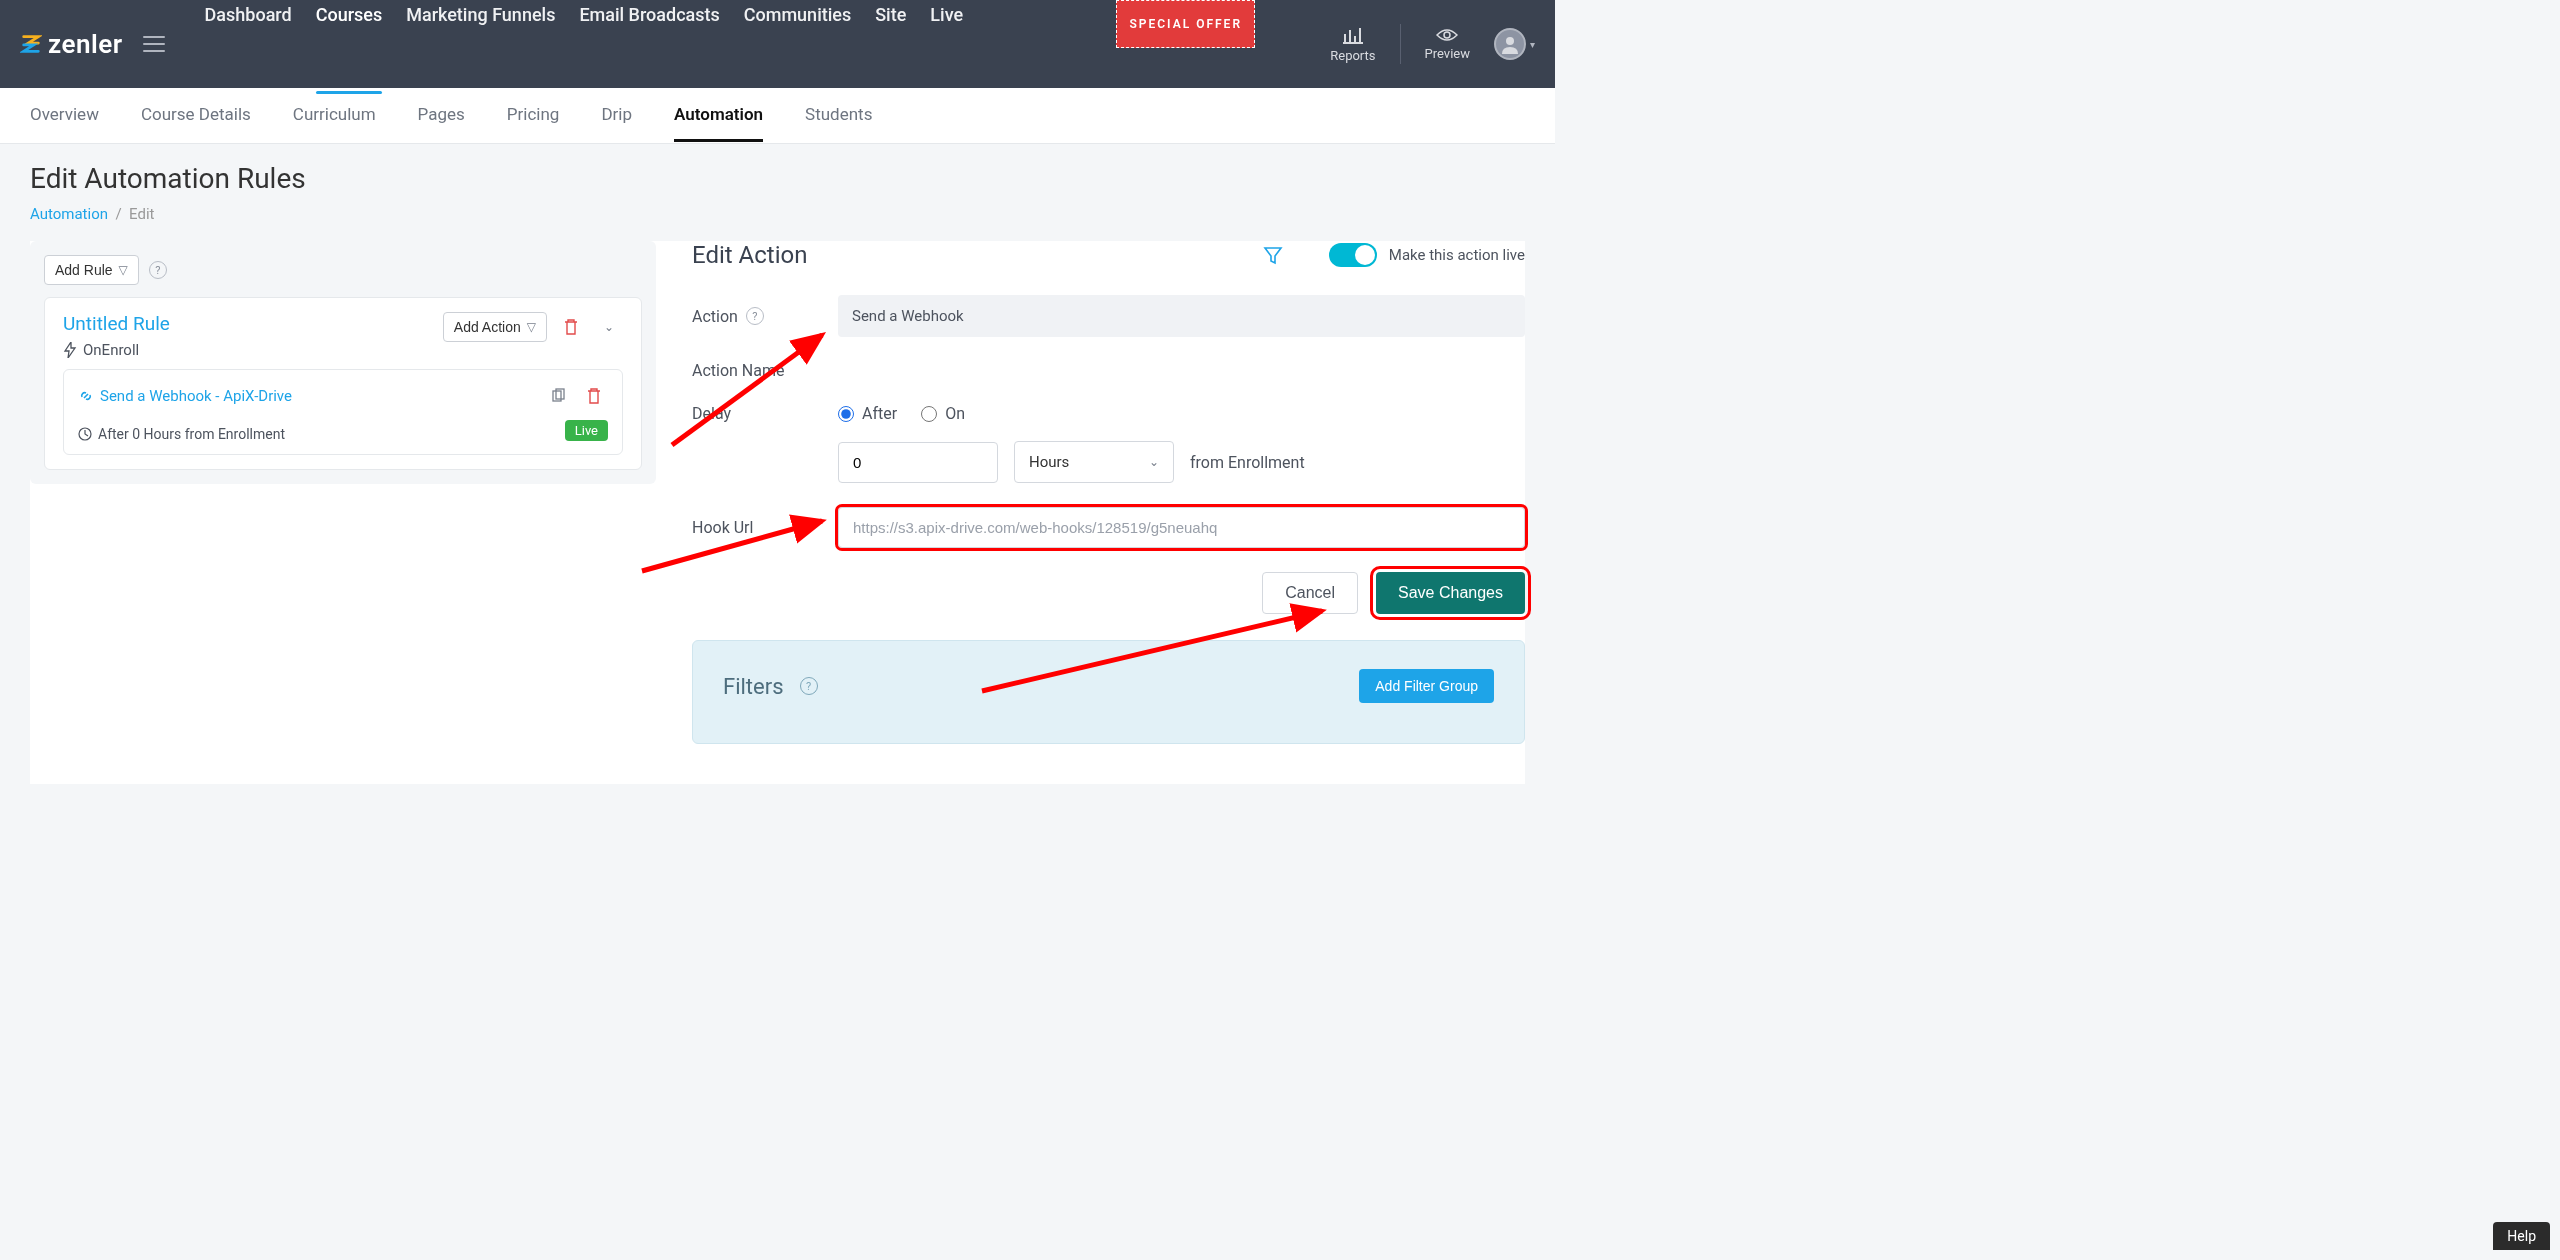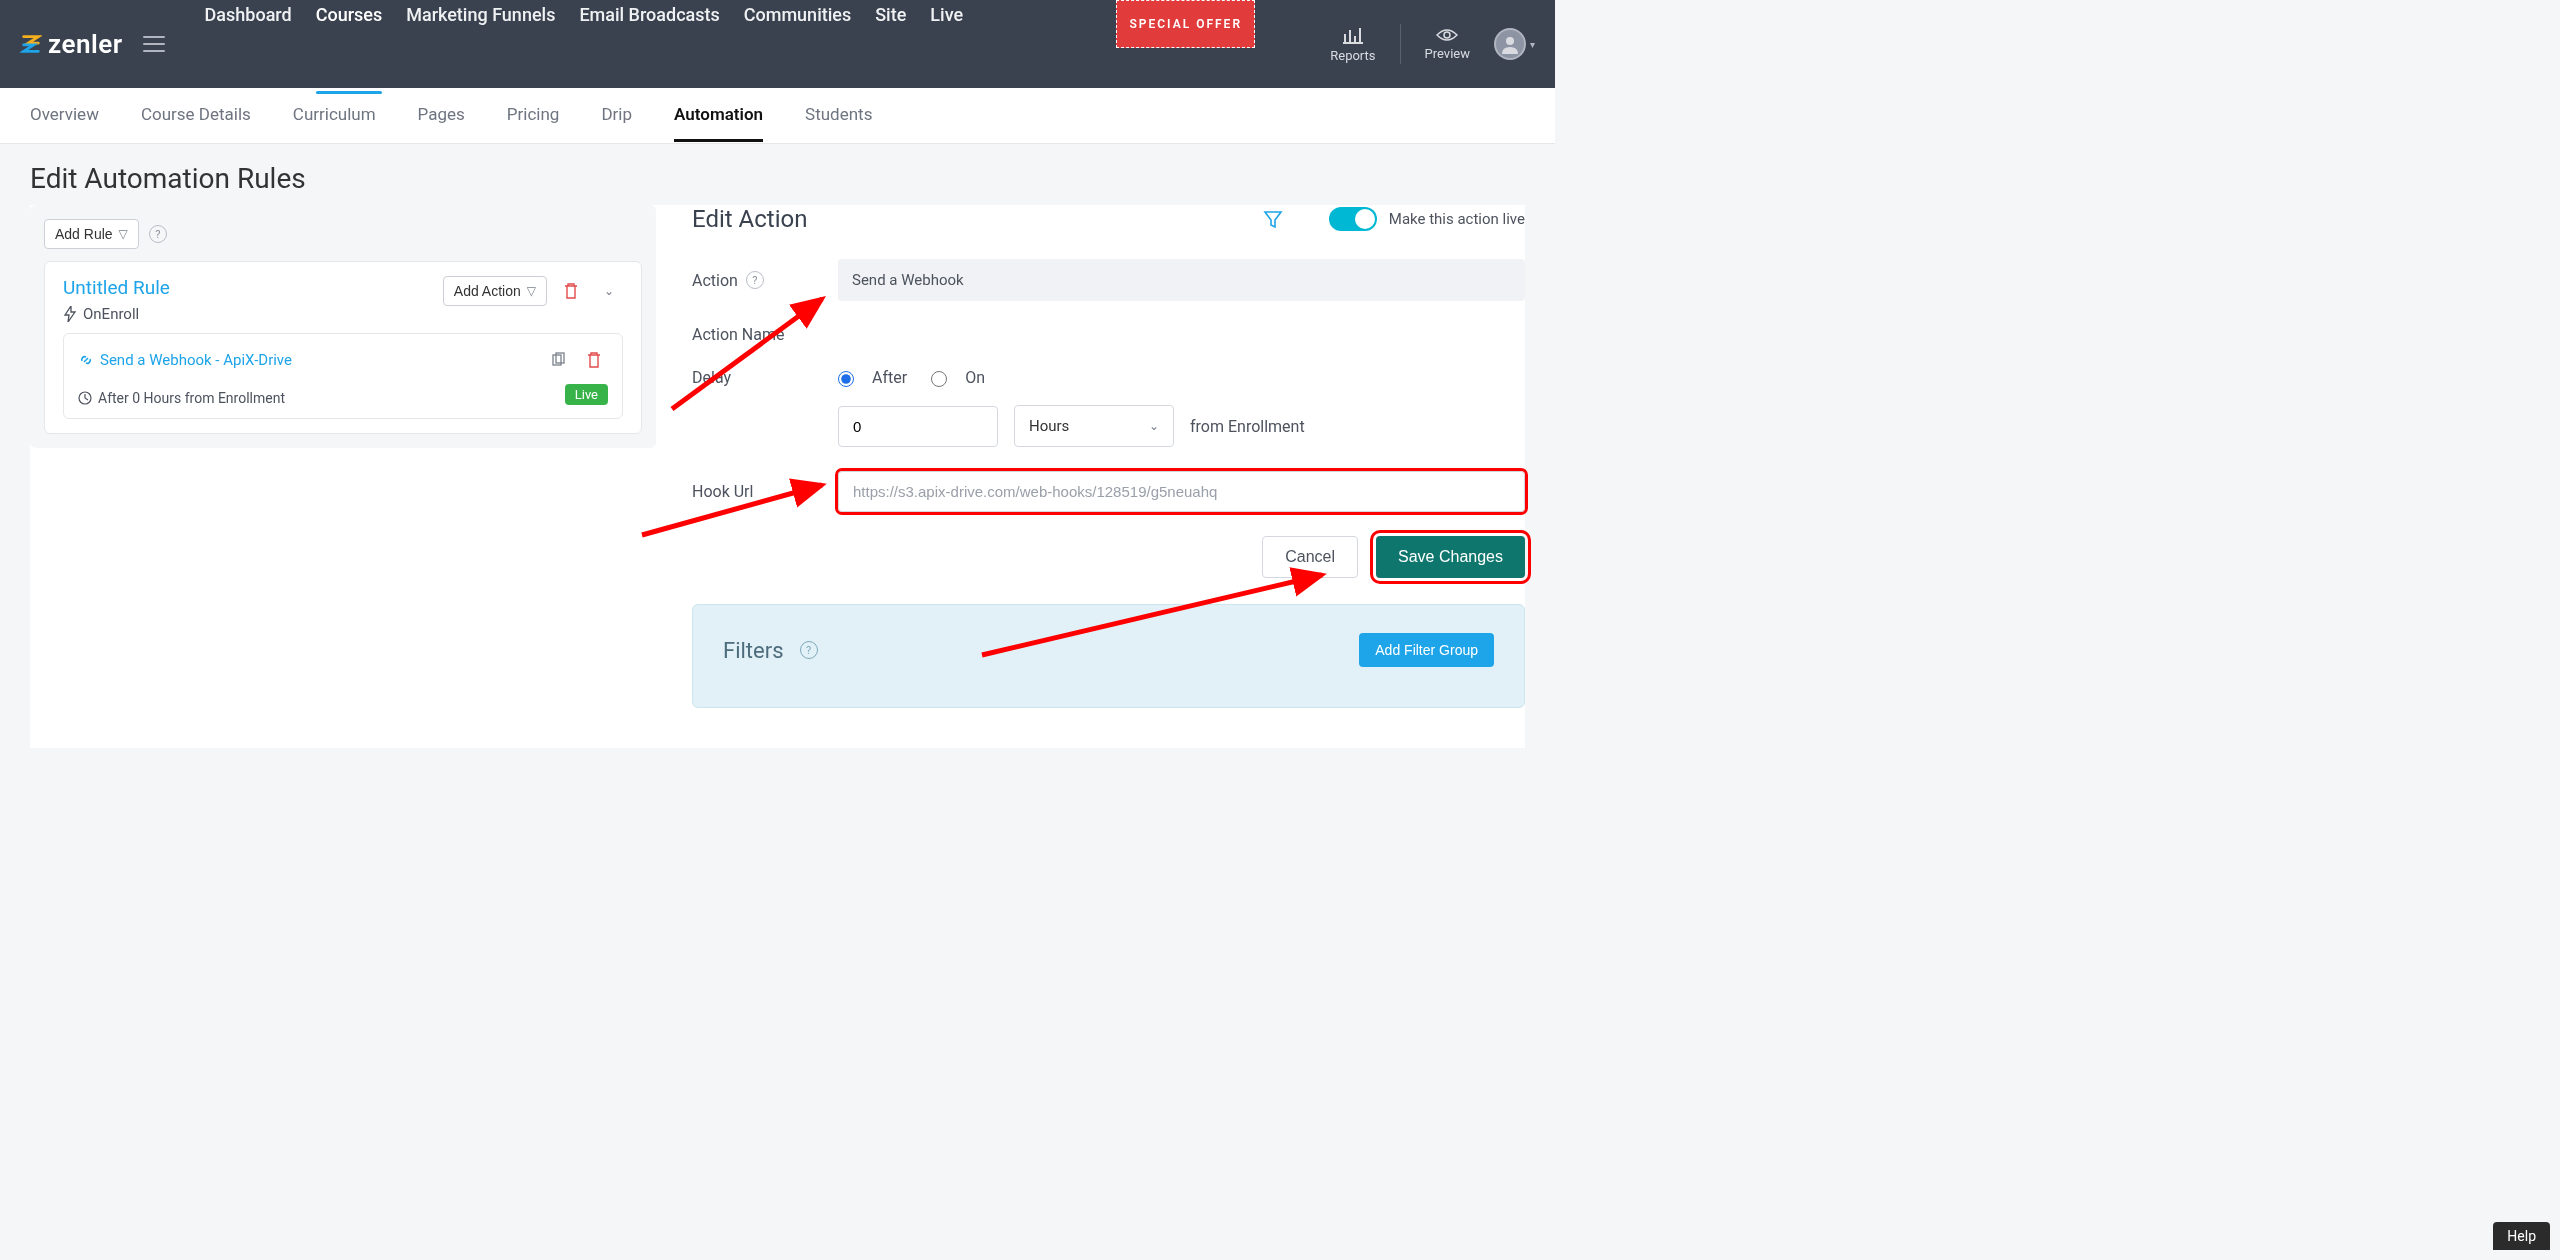--- a/index.html
+++ b/index.html
@@ -148,6 +148,11 @@
 
 <div class="page">
   <h1 class="page-title">Edit Automation Rules</h1>
+  <div class="breadcrumb">
+    <a>Automation</a>
+    &nbsp;<span>/</span>&nbsp;
+    <span>Edit</span>
+  </div>
 
   <div class="content">
 

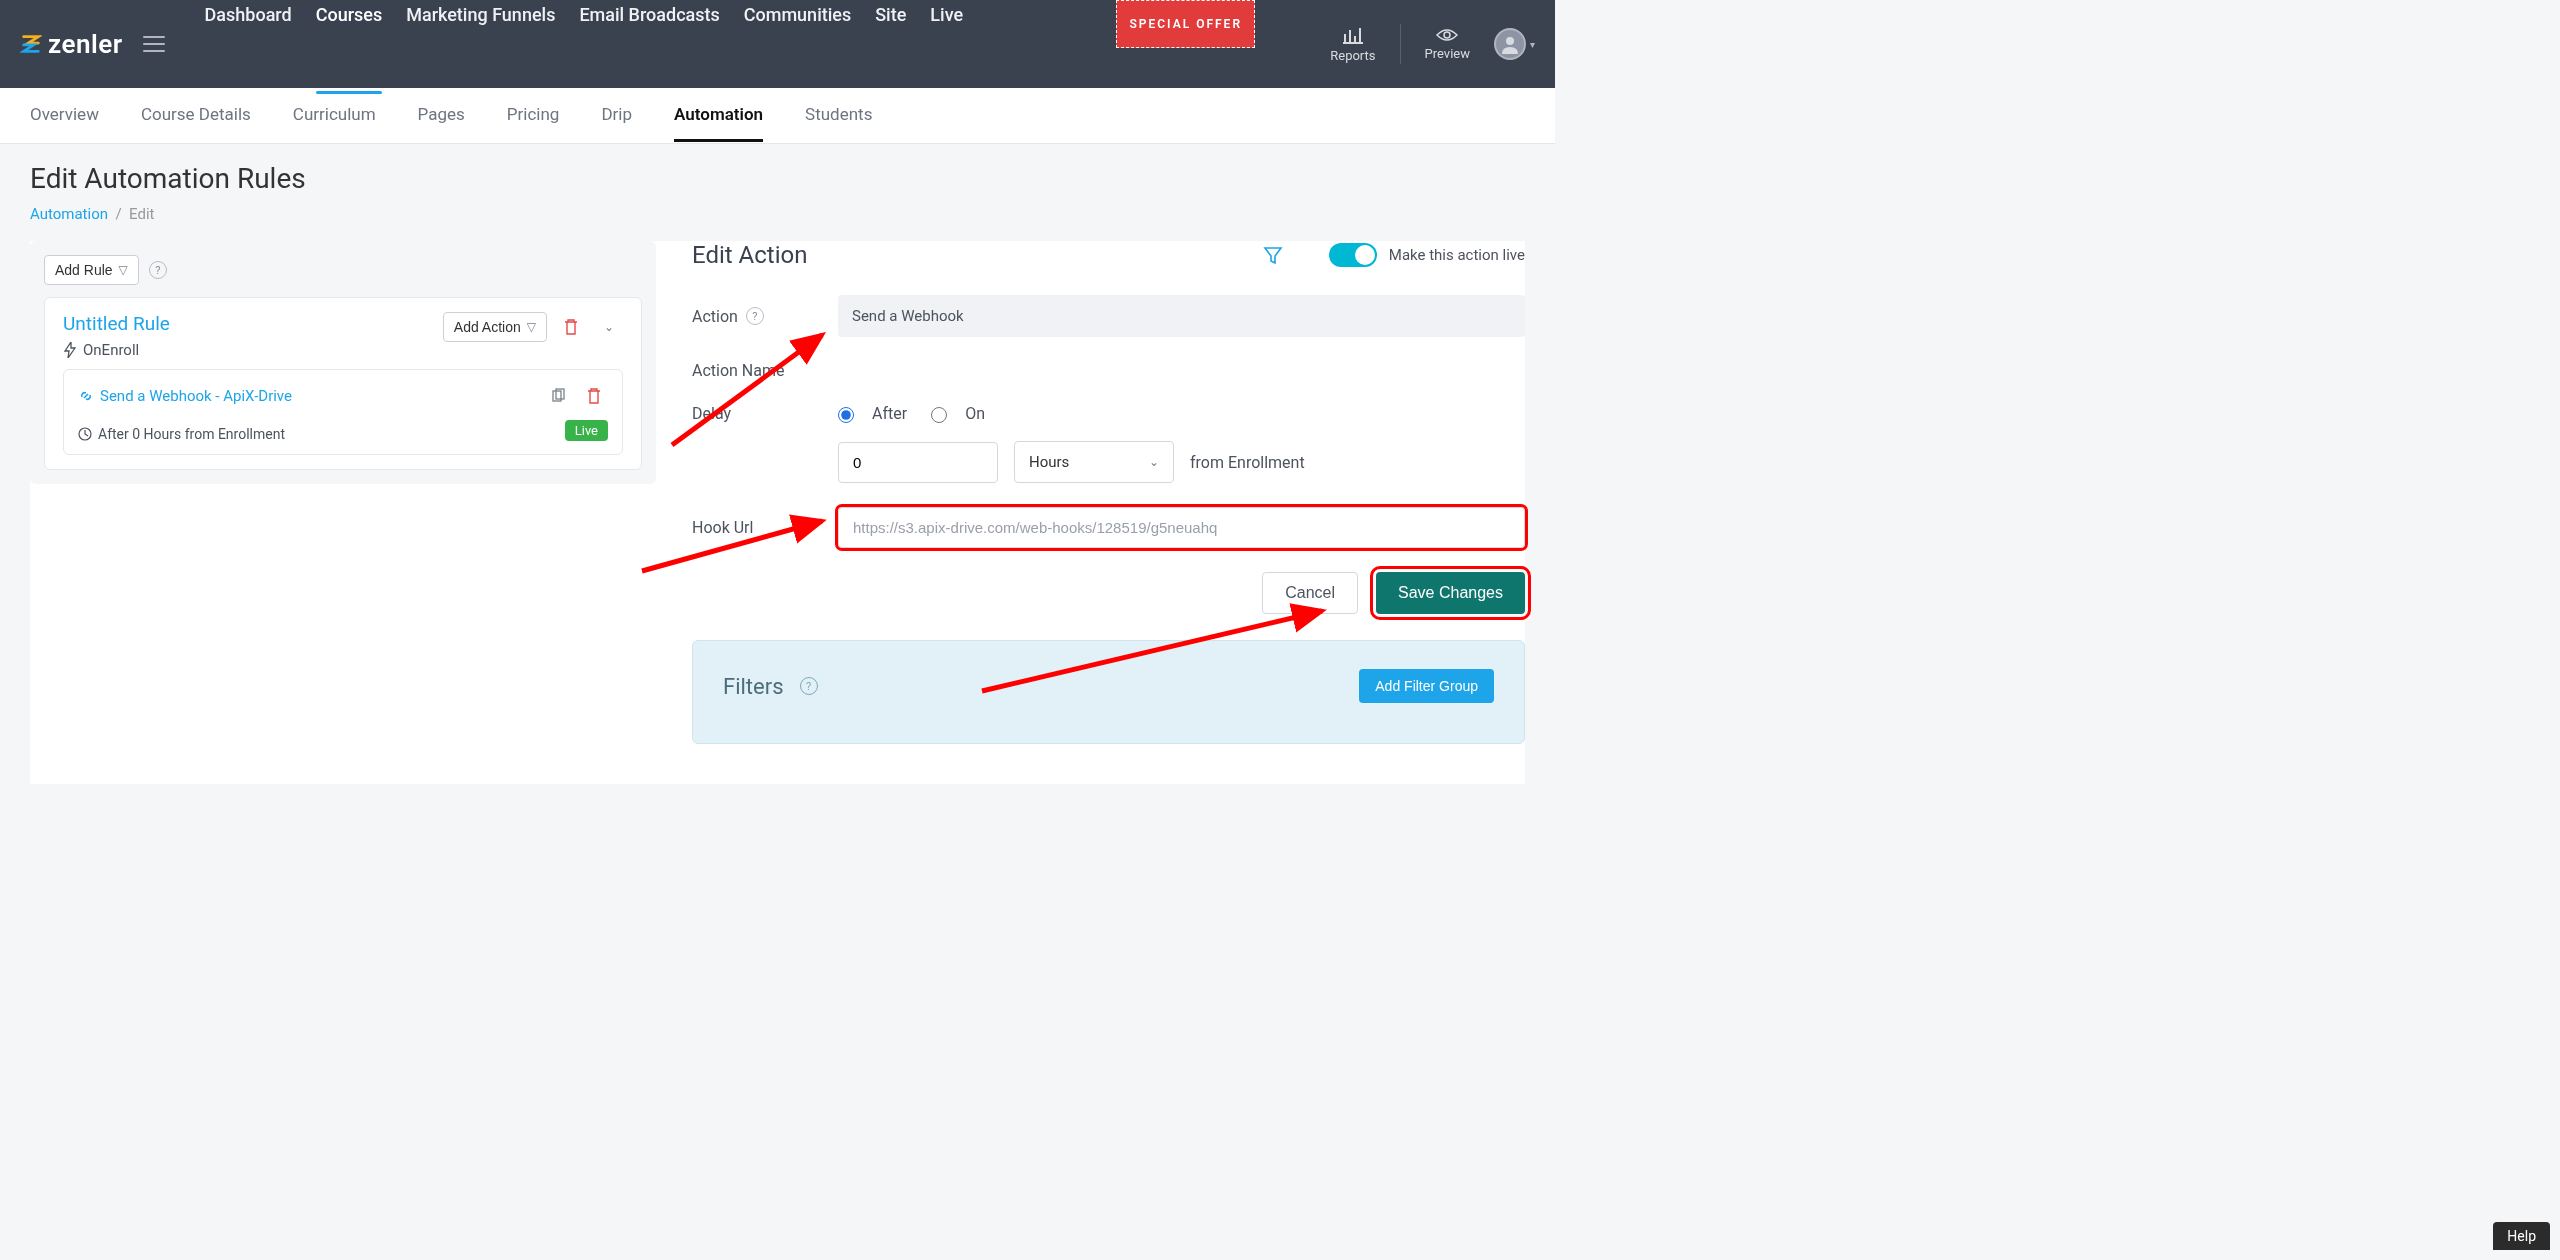--- a/index.html
+++ b/index.html
@@ -64,7 +64,7 @@
 .input-text::placeholder { color: #9aa0aa; }
 .hl-red { outline: 3px solid #ff0000; }
 .radio-row { display: flex; align-items: center; gap: 24px; }
-.radio-item { display: flex; align-items: flex-end; gap: 18px; font-size: 16px; color: #4d535e; }
+.radio-item { display: flex; align-items: center; gap: 8px; font-size: 16px; color: #4d535e; }
 .radio-item input { width: 16px; height: 16px; accent-color: #1e6ee8; }
 .delay-inputs { display: flex; align-items: center; gap: 16px; margin-top: 18px; }
 .num-input { width: 160px; border: 1px solid #d4d8de; border-radius: 4px; padding: 11px 14px; font-size: 15px; }

